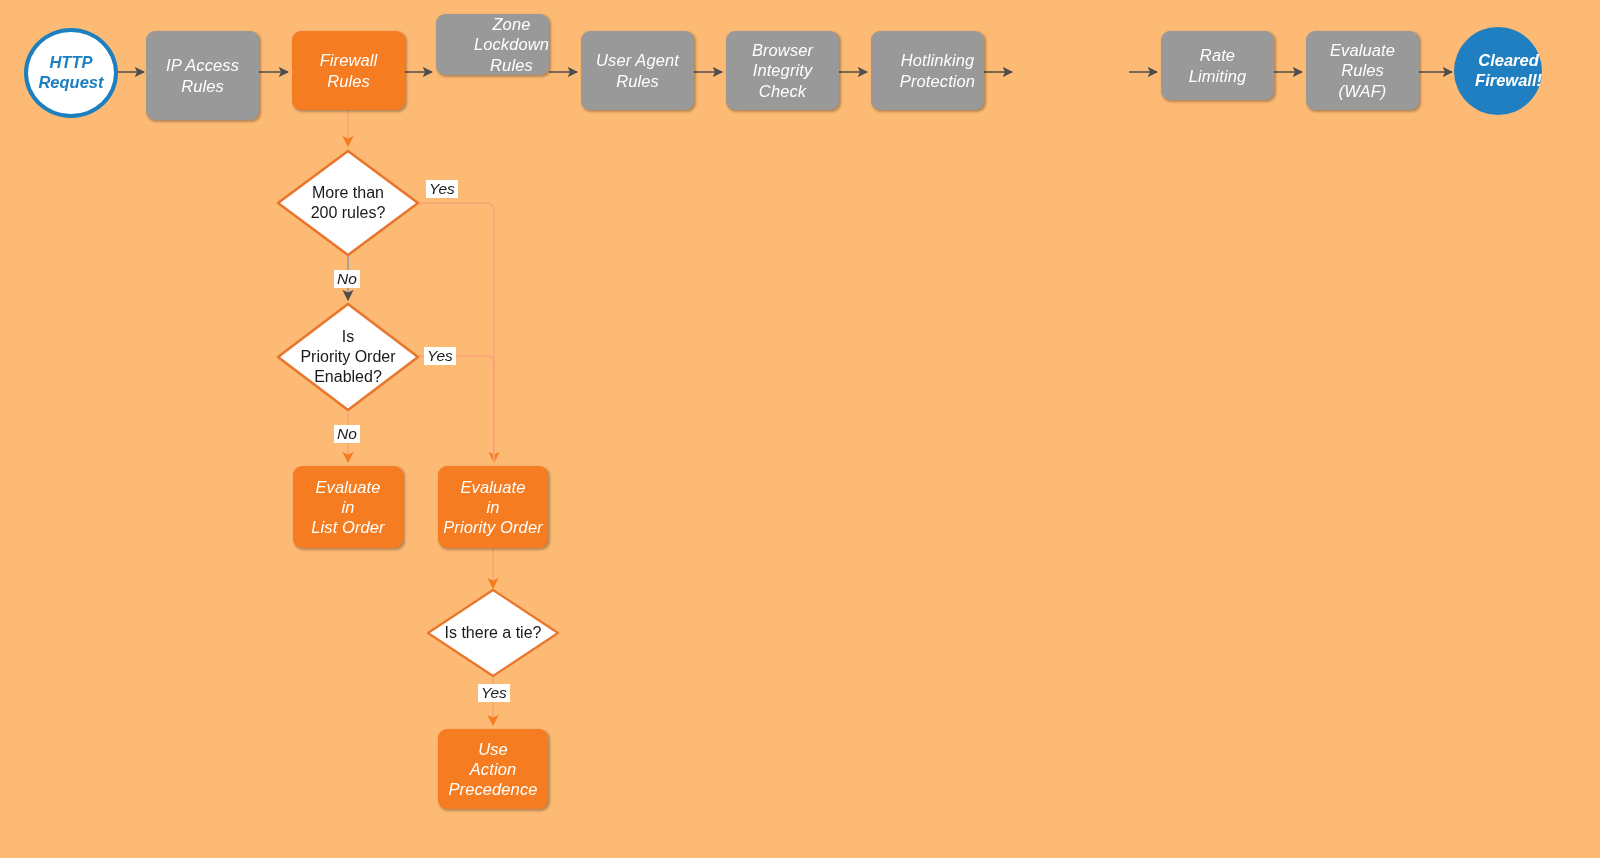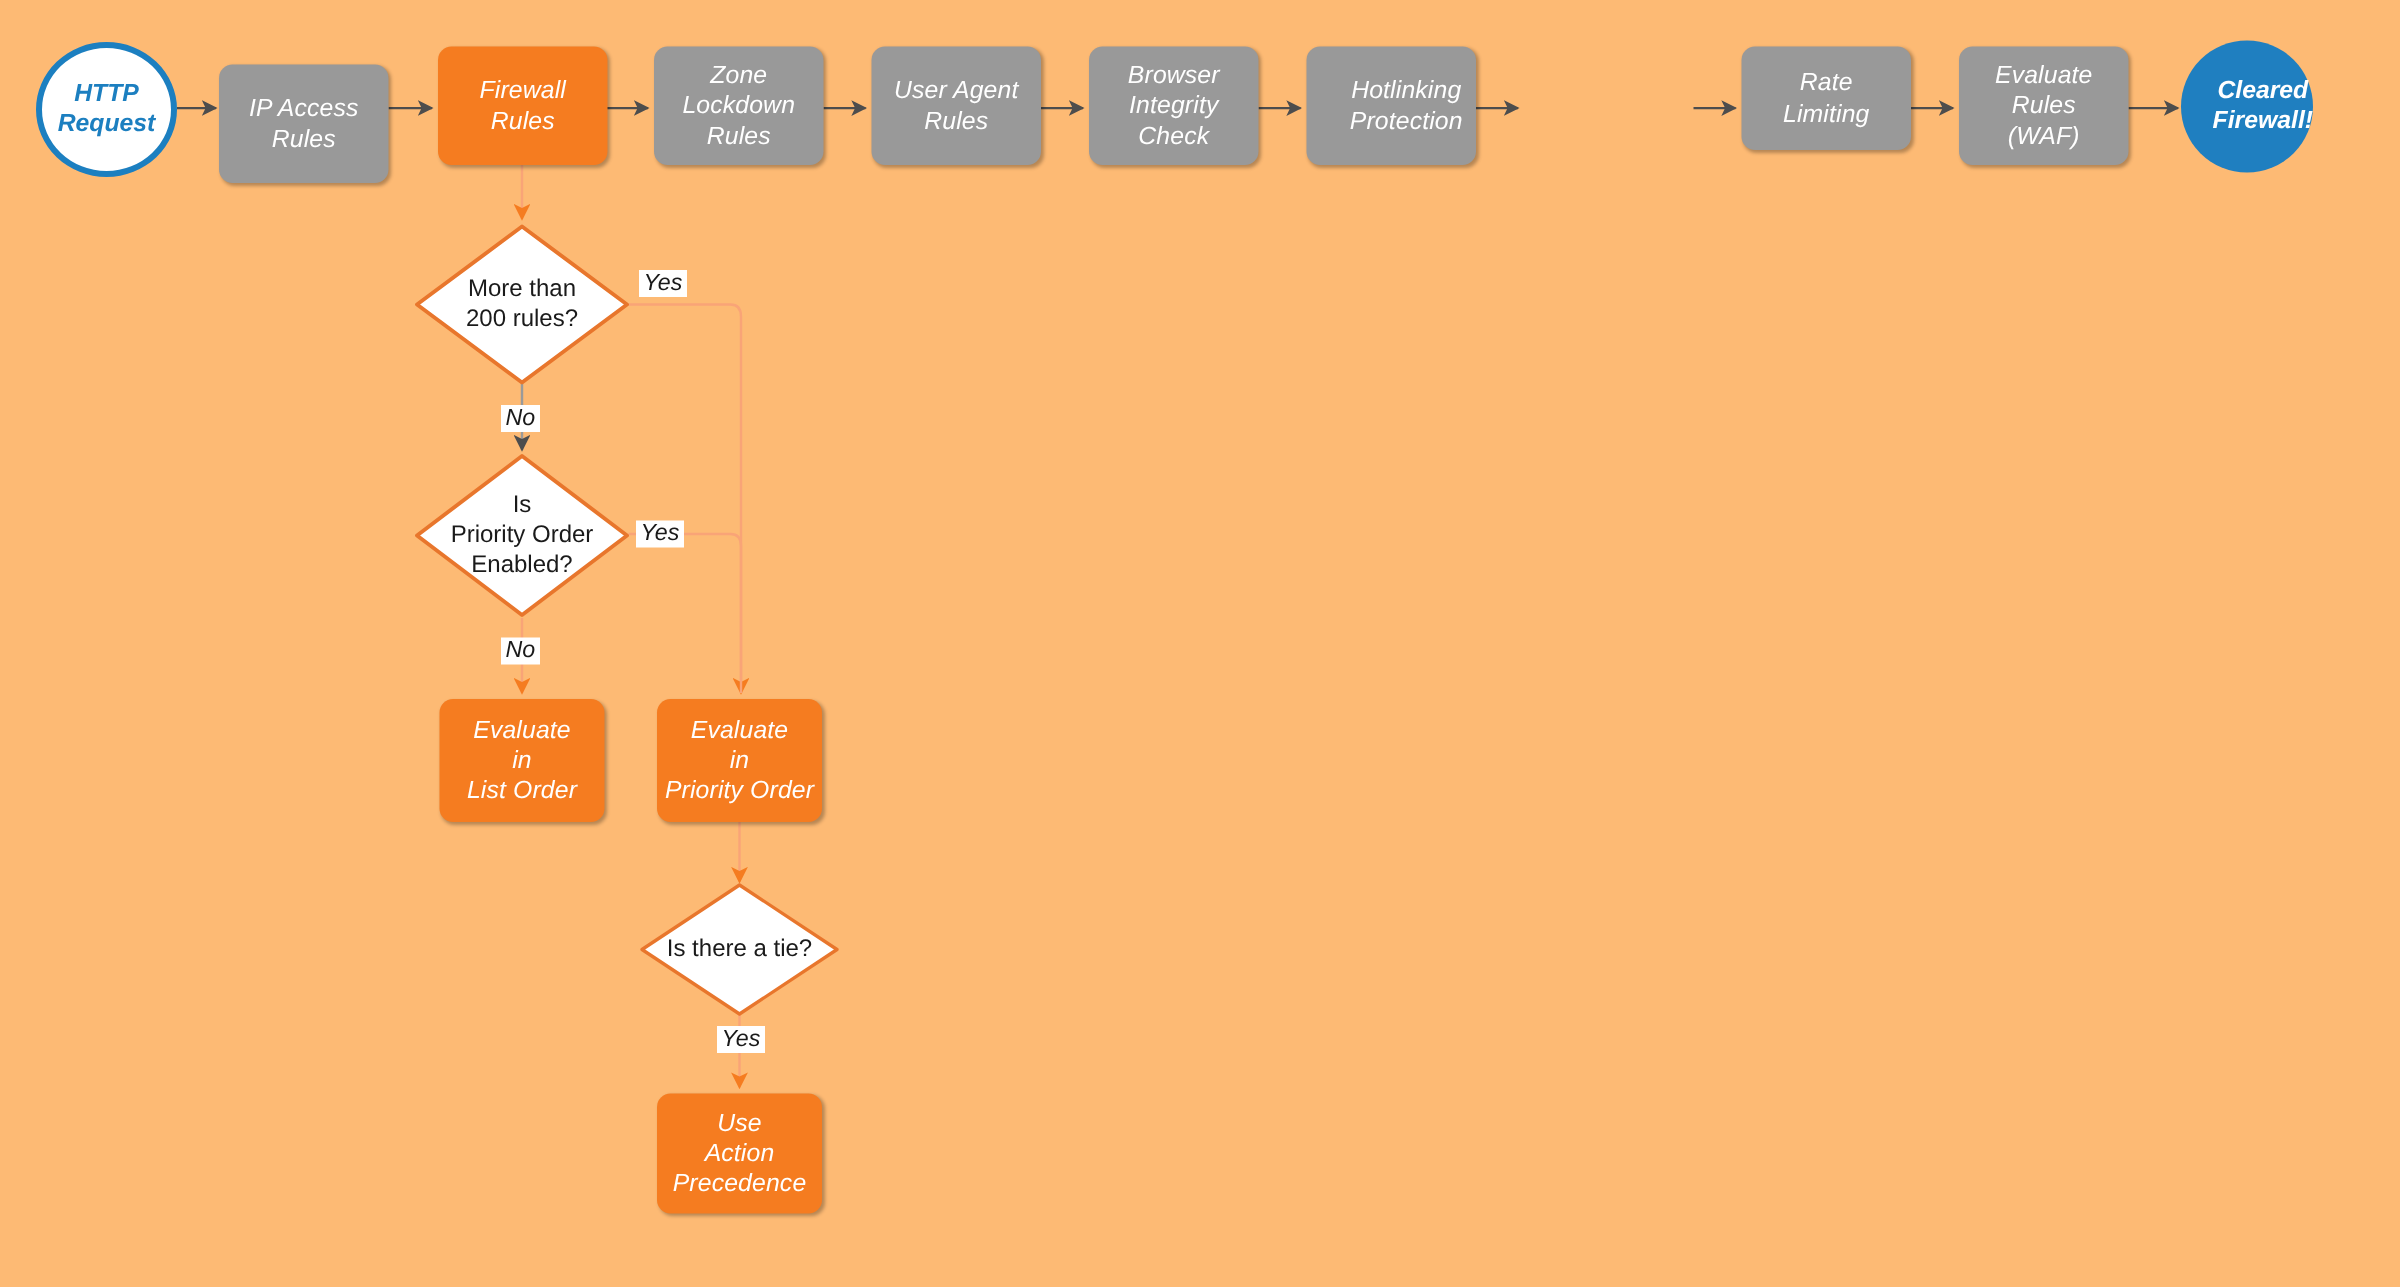--- a/index.html
+++ b/index.html
@@ -162,7 +162,7 @@
     </div>
   </div>
 
-  <div class="node box gray" style="left:436px; top:31px; width:113px; height:79px;">
+  <div class="node box gray" style="left:436px; top:14px; width:113px; height:61px;justify-content:flex-end;">
     <div>
       <span class="ln">Zone</span>
       <span class="ln">Lockdown</span>

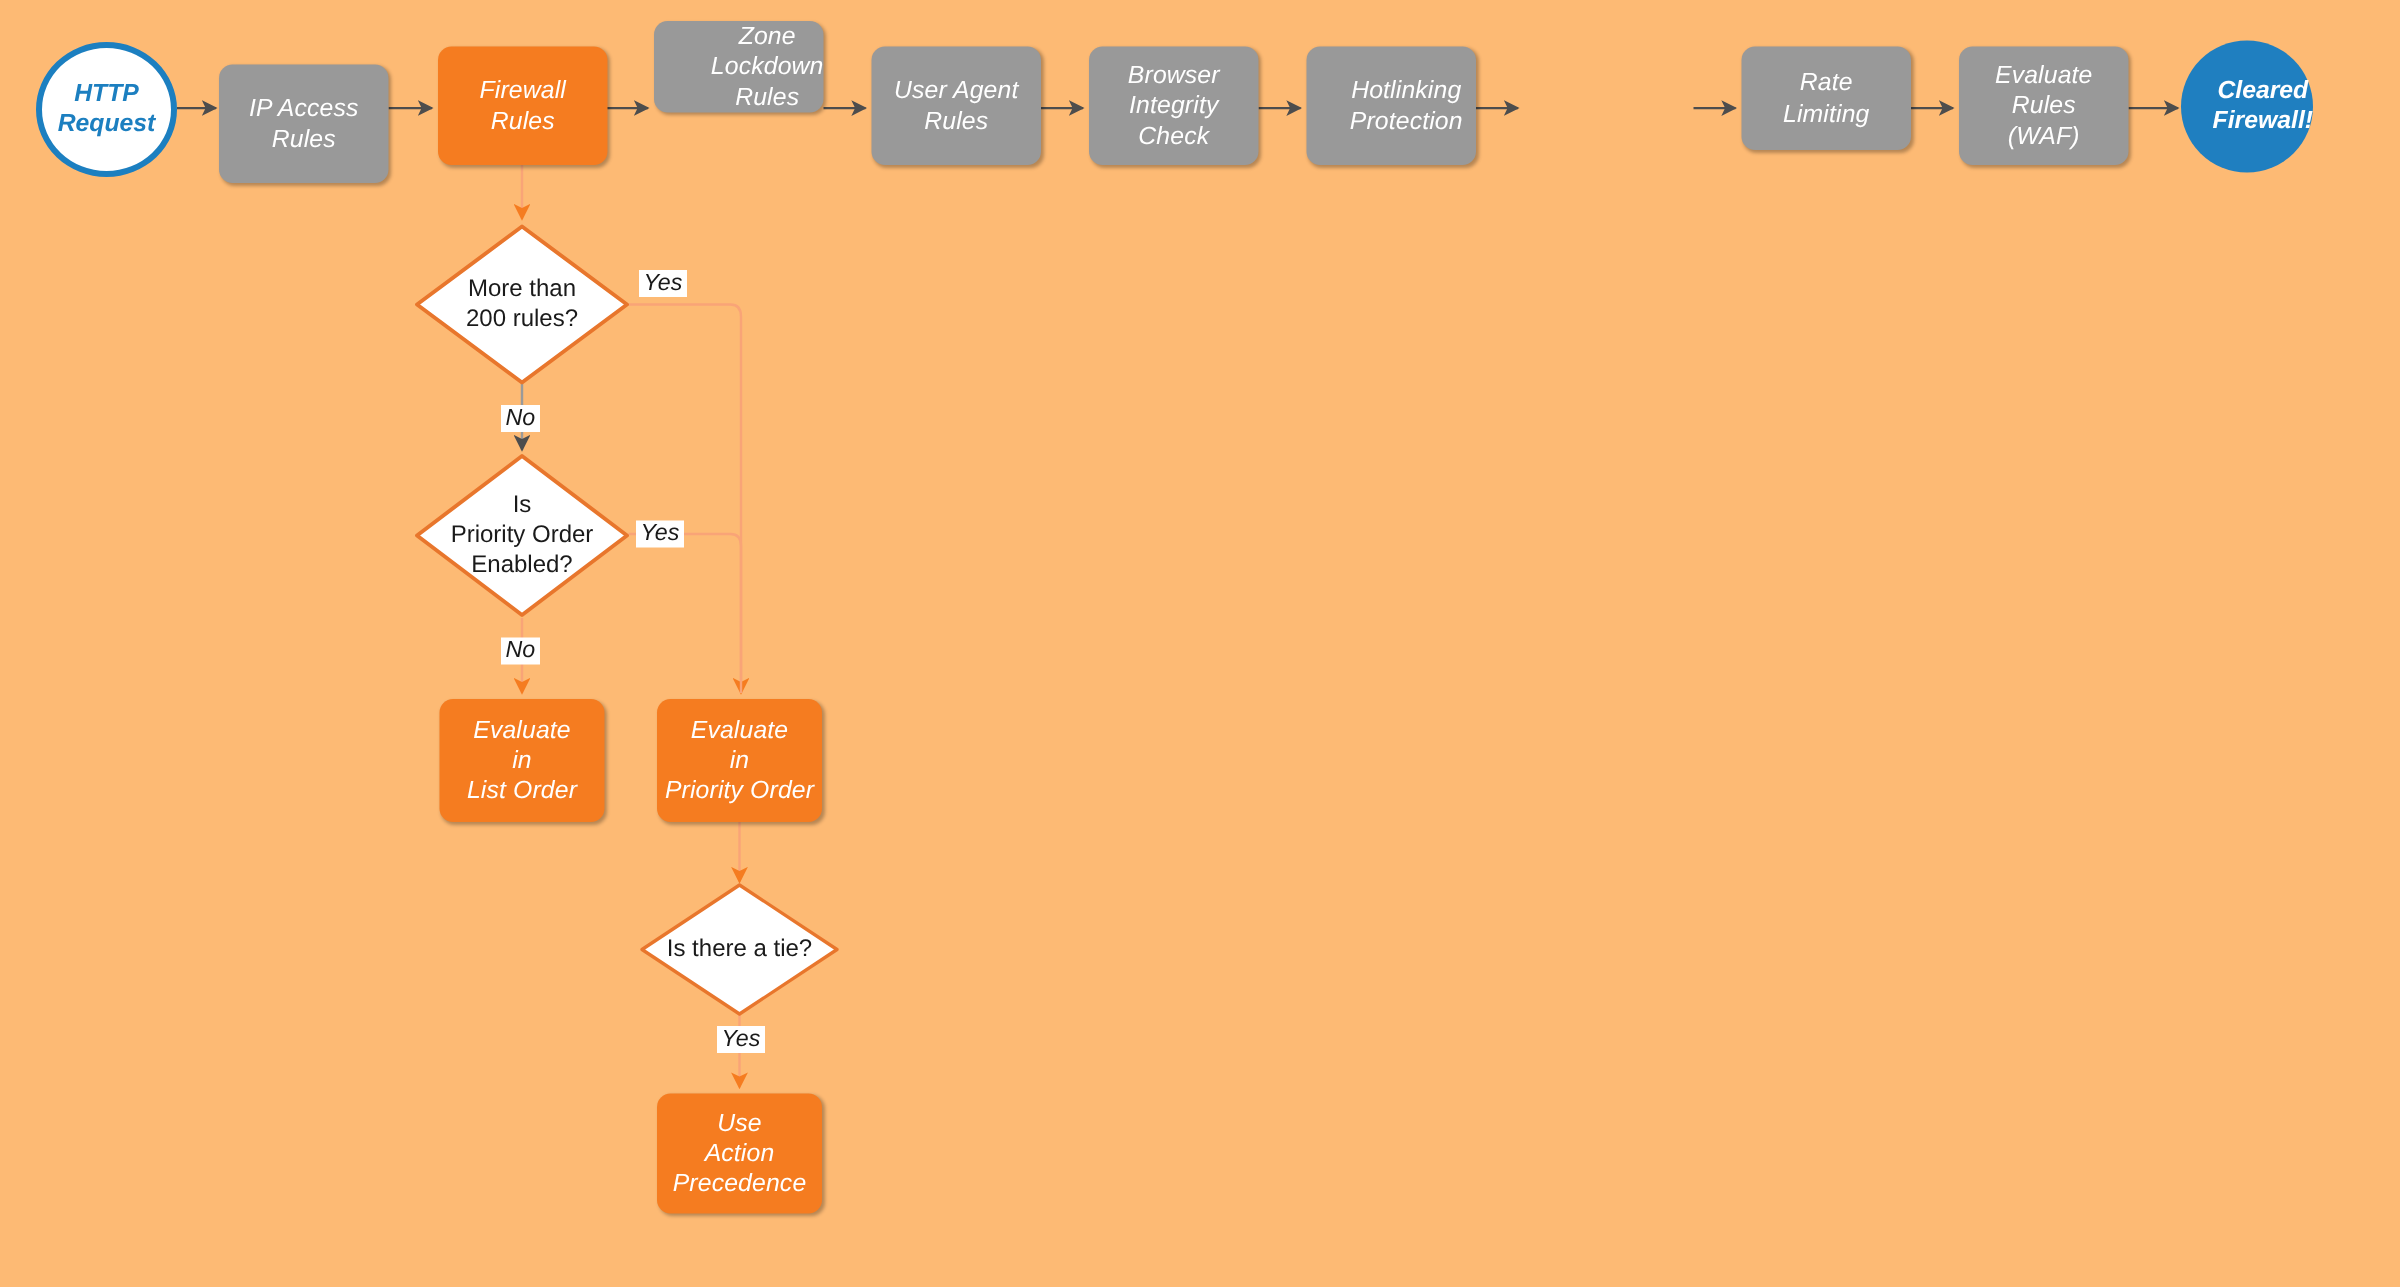--- a/index.html
+++ b/index.html
@@ -148,7 +148,7 @@
     </div>
   </div>
 
-  <div class="node box gray" style="left:146px; top:31px; width:113px; height:79px;margin-top:12px;">
+  <div class="node box gray" style="left:146px; top:31px; width:113px; height:89px;">
     <div>
       <span class="ln">IP Access</span>
       <span class="ln">Rules</span>

